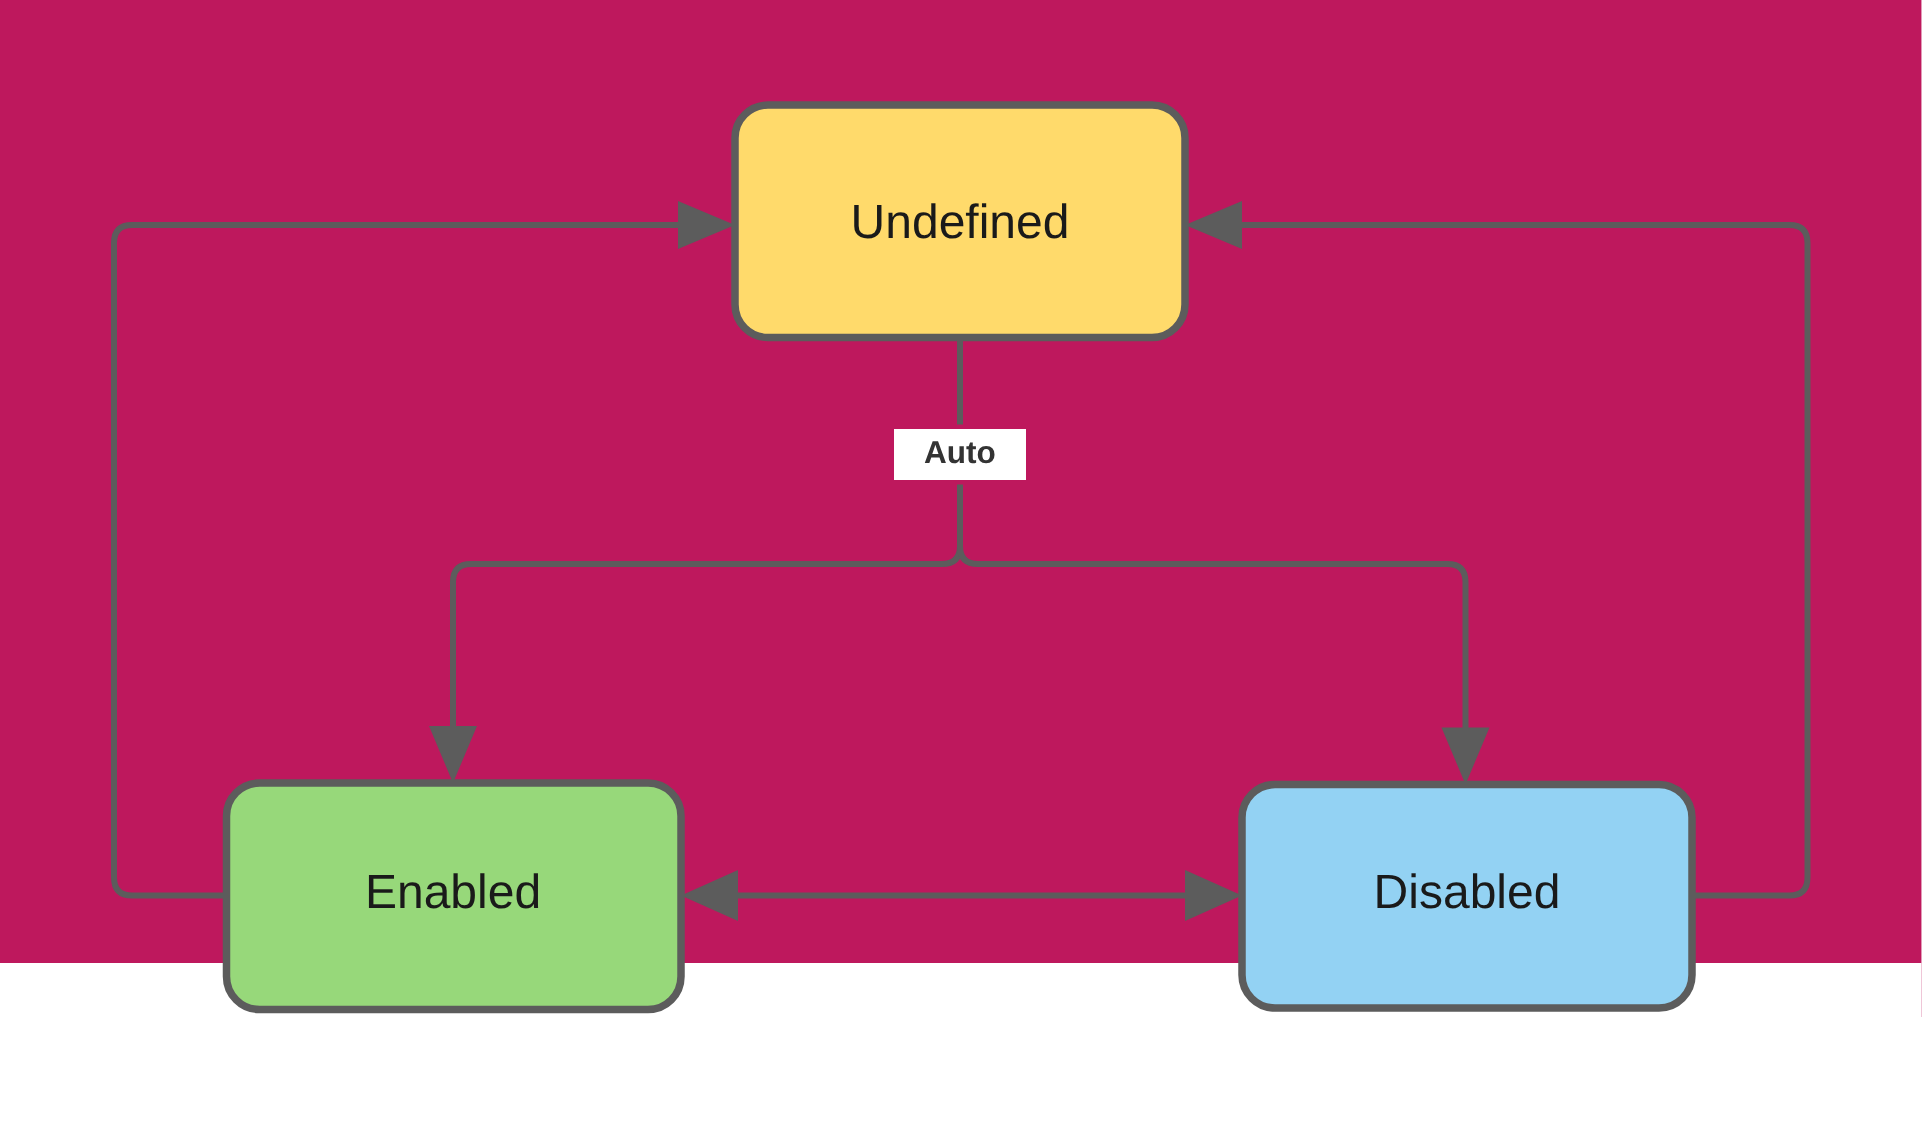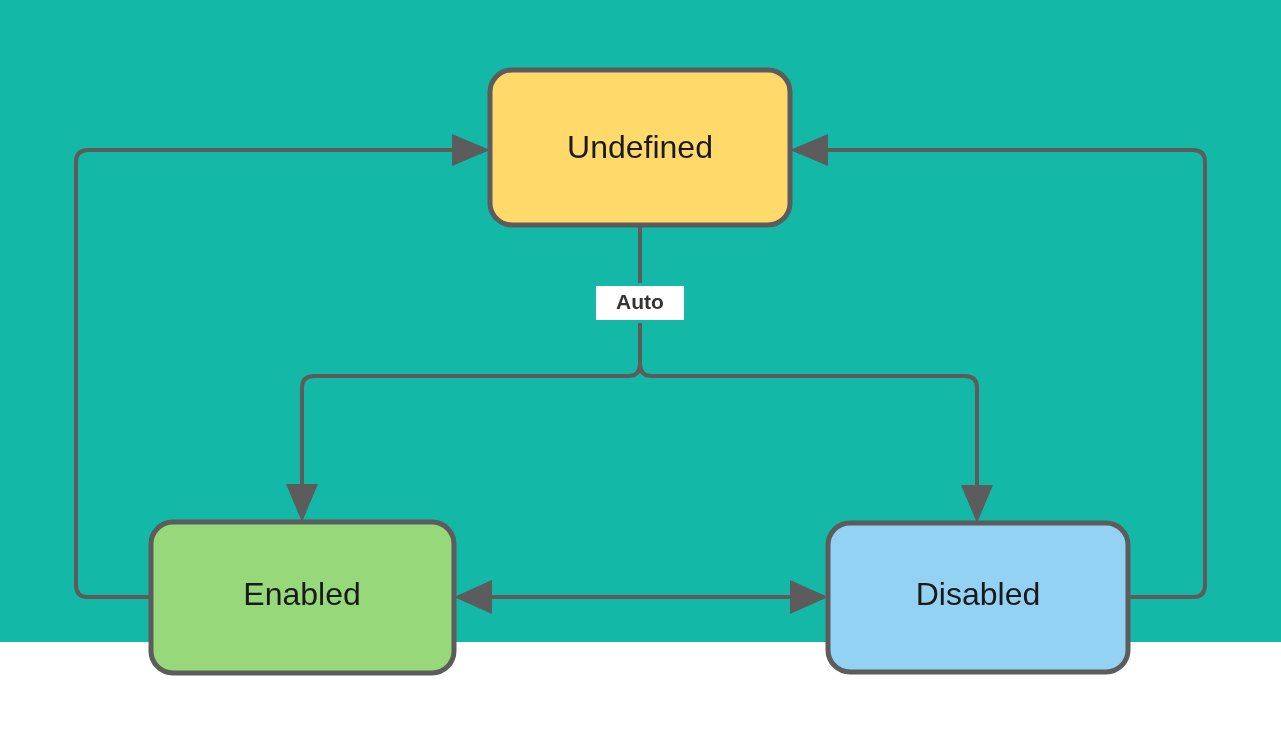--- a/index.html
+++ b/index.html
@@ -17,7 +17,7 @@
     position: relative;
     width: 1281px;
     height: 642px;
-    background: #14b8a6;
+    background: #be185d;
   }
   svg.diagram-svg {
     position: absolute;

